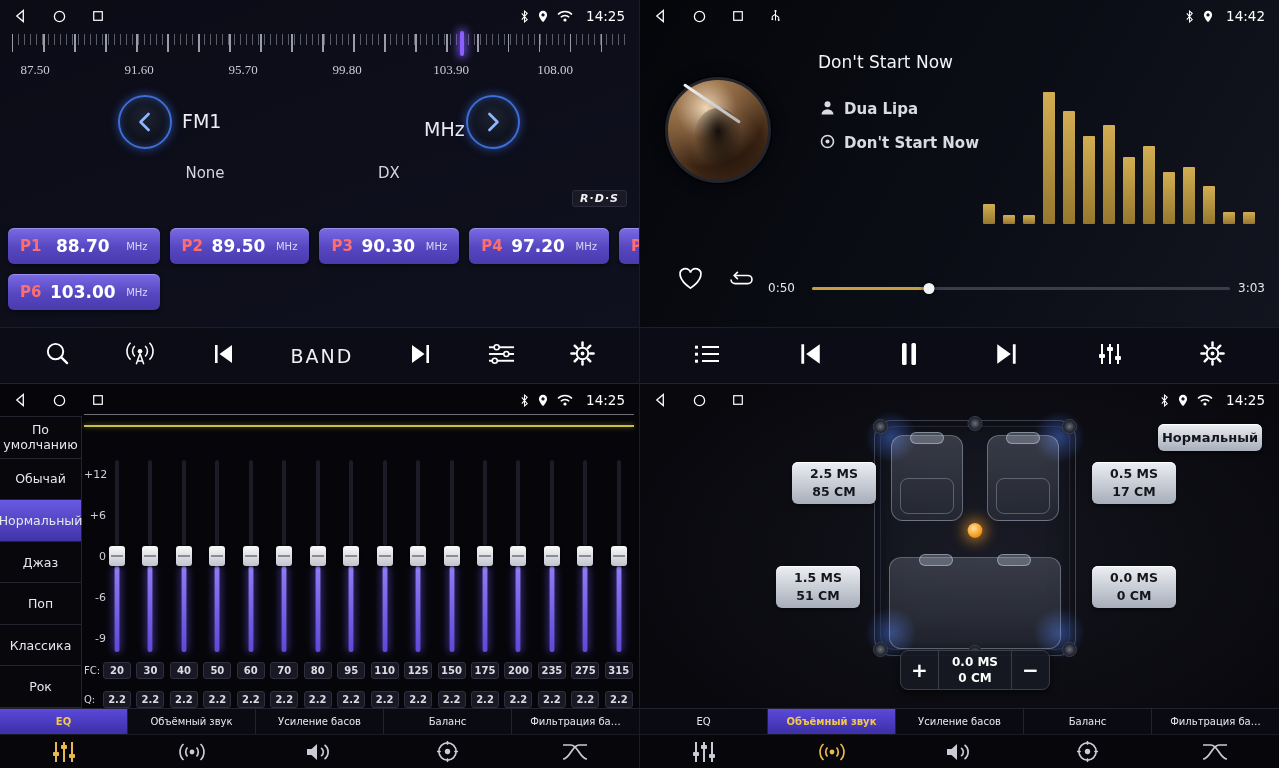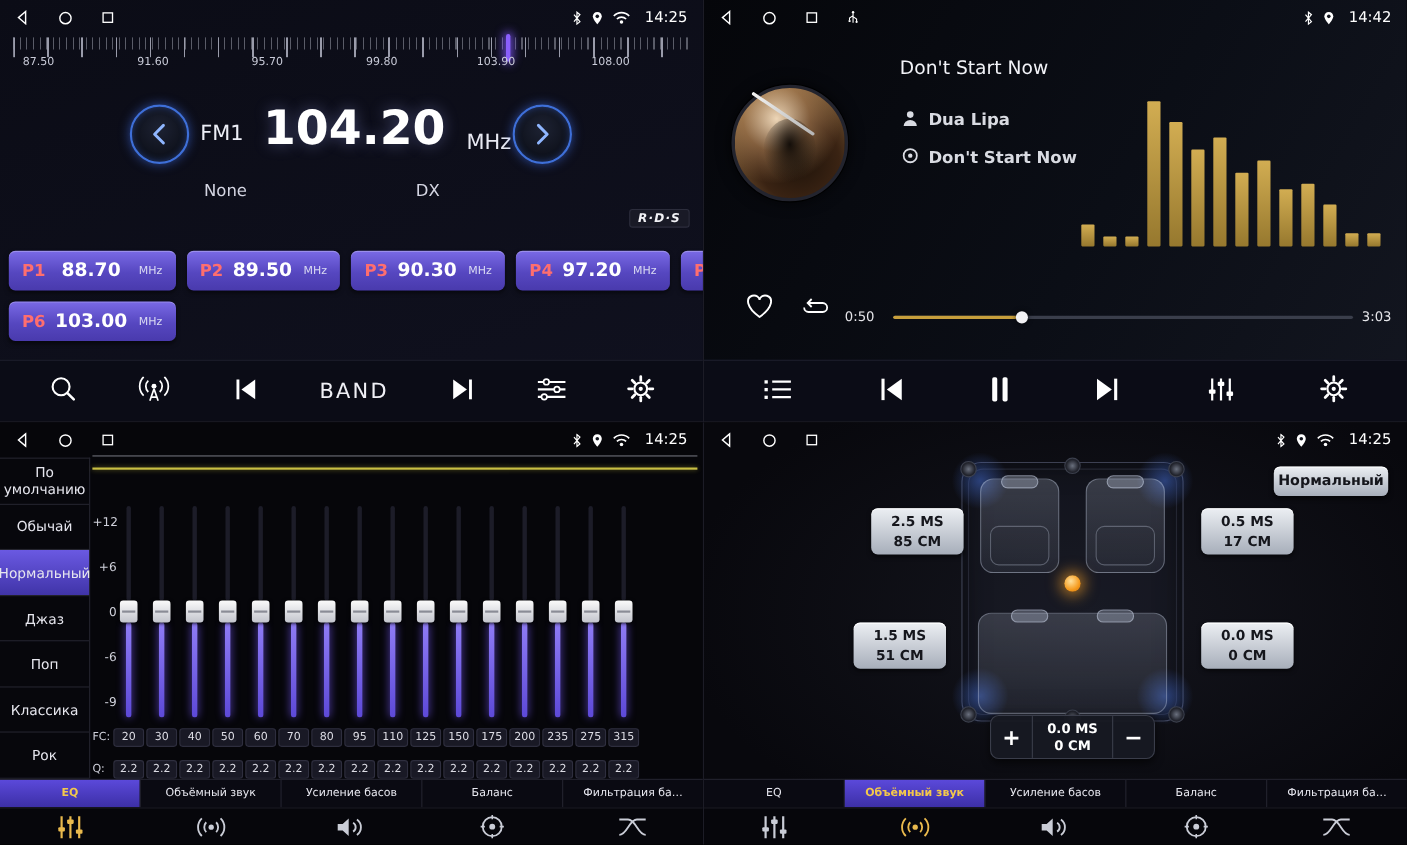--- a/index.html
+++ b/index.html
@@ -27,7 +27,7 @@
     background:repeating-linear-gradient(to right,#9a9cab 0,#9a9cab 1.5px,transparent 1.5px,transparent 31px);}
   .tuner-indicator{position:absolute;left:448px;top:-3px;width:4px;height:25px;border-radius:2px;
     background:#8a5ffc;box-shadow:0 0 9px 2px rgba(130,90,255,.85);}
-  .ruler-labels span{position:absolute;top:17px;transform:translateX(-50%);font-size:10px;color:#c9cbd8;}
+  .ruler-labels span{position:absolute;top:28px;transform:translateX(-50%);font-size:13px;color:#c9cbd8;font-family:Liberation Serif, serif;}
   .ruler-labels span:nth-child(1){left:23px}.ruler-labels span:nth-child(2){left:127px}
   .ruler-labels span:nth-child(3){left:231px}.ruler-labels span:nth-child(4){left:335px}
   .ruler-labels span:nth-child(5){left:439px}.ruler-labels span:nth-child(6){left:543px}

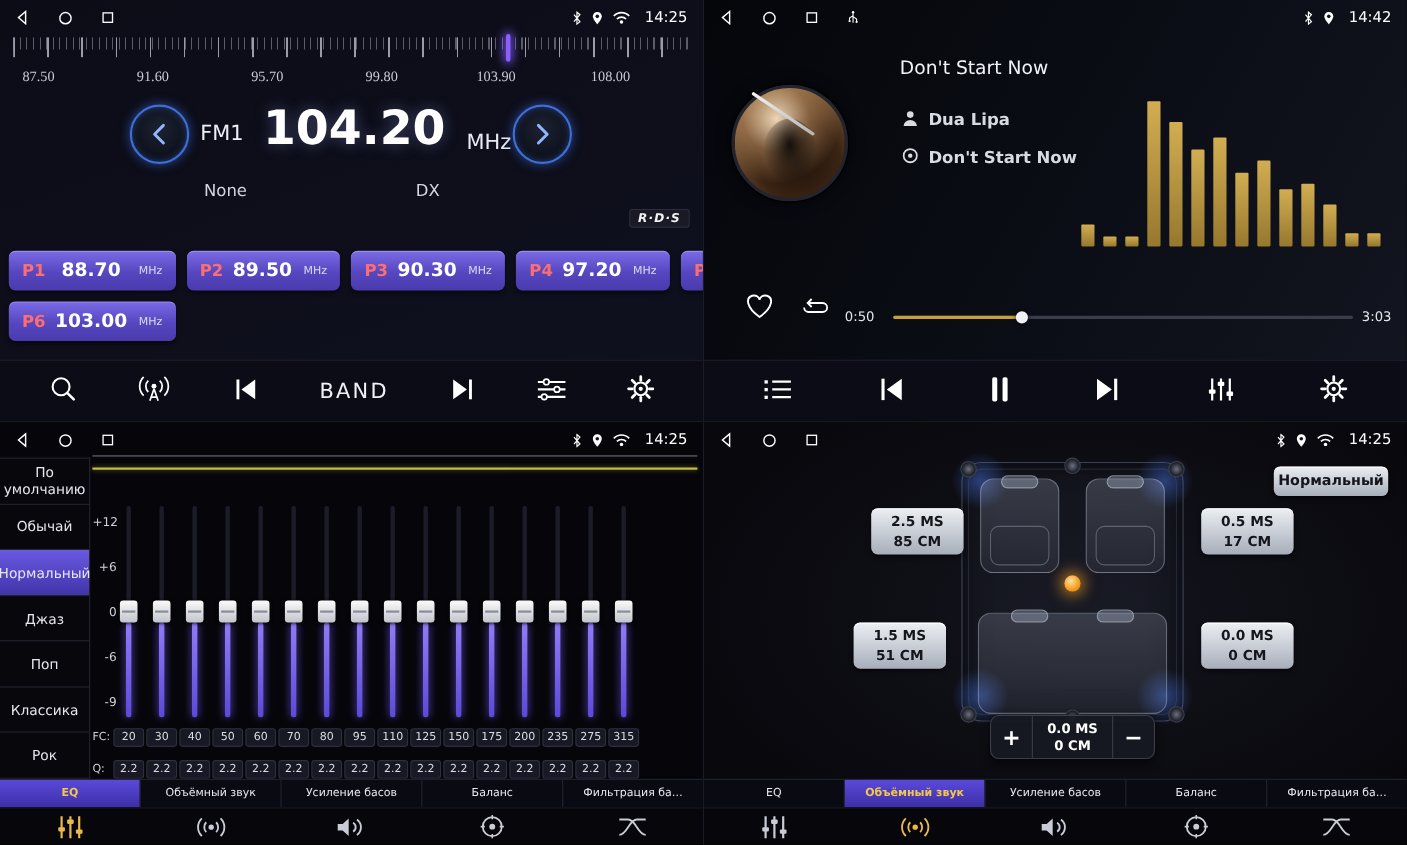--- a/index.html
+++ b/index.html
@@ -221,7 +221,6 @@
       </button>
     <div class="fm-band">FM1</div>
     <div class="fm-none">None</div>
-    <div class="freq-big">104.20</div>
     <div class="freq-unit">MHz</div>
     <div class="fm-dx">DX</div>
     <button class="cbtn right">

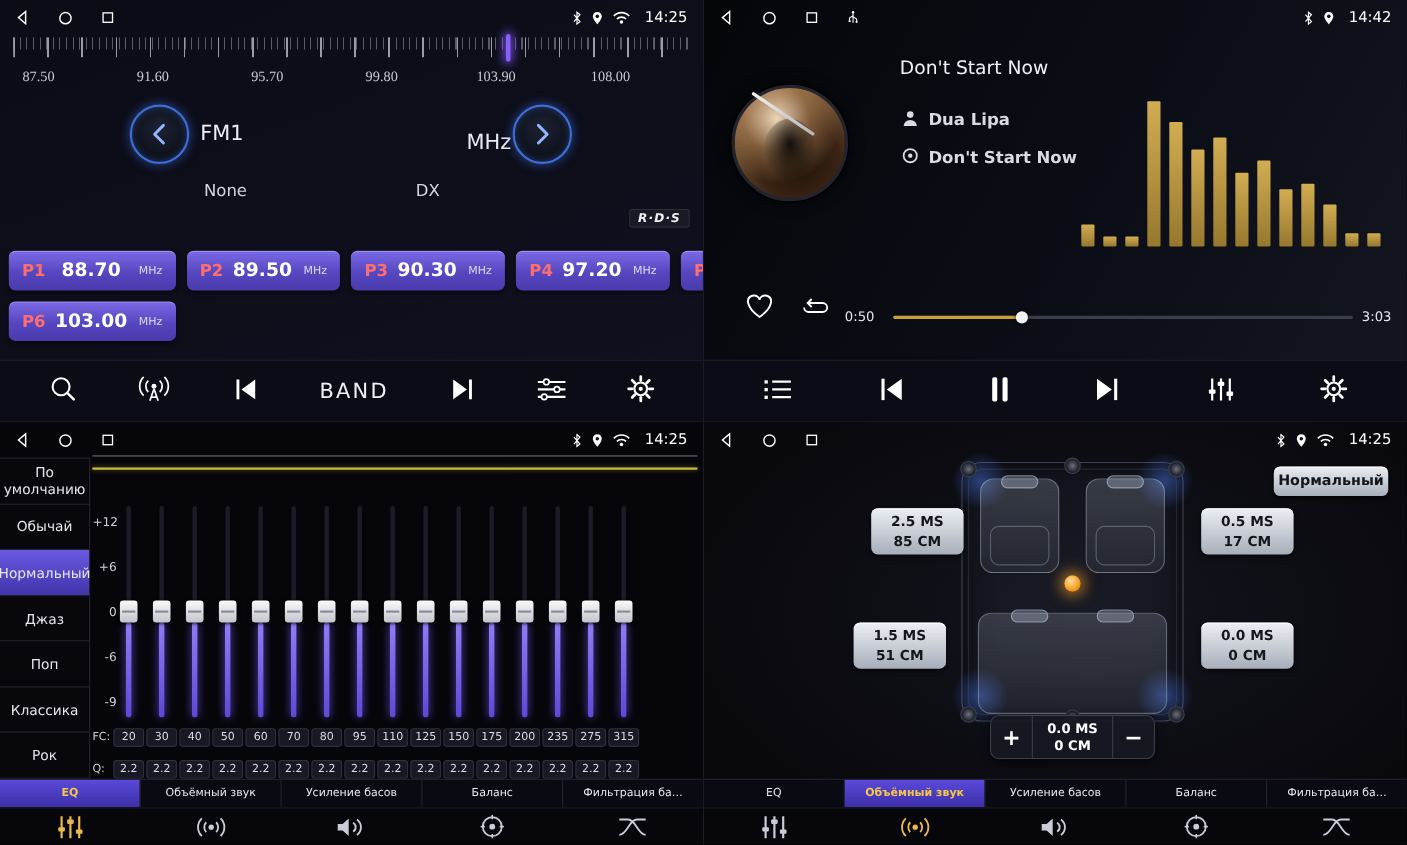--- a/index.html
+++ b/index.html
@@ -91,7 +91,7 @@
   .s0{top:84px}.s1{top:125px}.s2{top:166px}.s3{top:207px}.s4{top:248px}
   .fcq-lbl{position:absolute;left:84px;font-size:10px;color:#cfd0da;}
   .fc-l{top:281px}.q-l{top:310px}
-  .eq-band-row{position:absolute;left:102px;right:5px;top:76px;display:flex;}
+  .eq-band-row{position:absolute;left:102px;right:5px;top:76px;display:flex;justify-content:space-between;font-weight:bold;}
   .band{width:30px;display:flex;flex-direction:column;align-items:center;}
   .slider{position:relative;width:100%;height:192px;}
   .tr-up{position:absolute;left:50%;transform:translateX(-50%);top:0;width:4px;height:86px;background:#1c1c28;border-radius:2px;}

